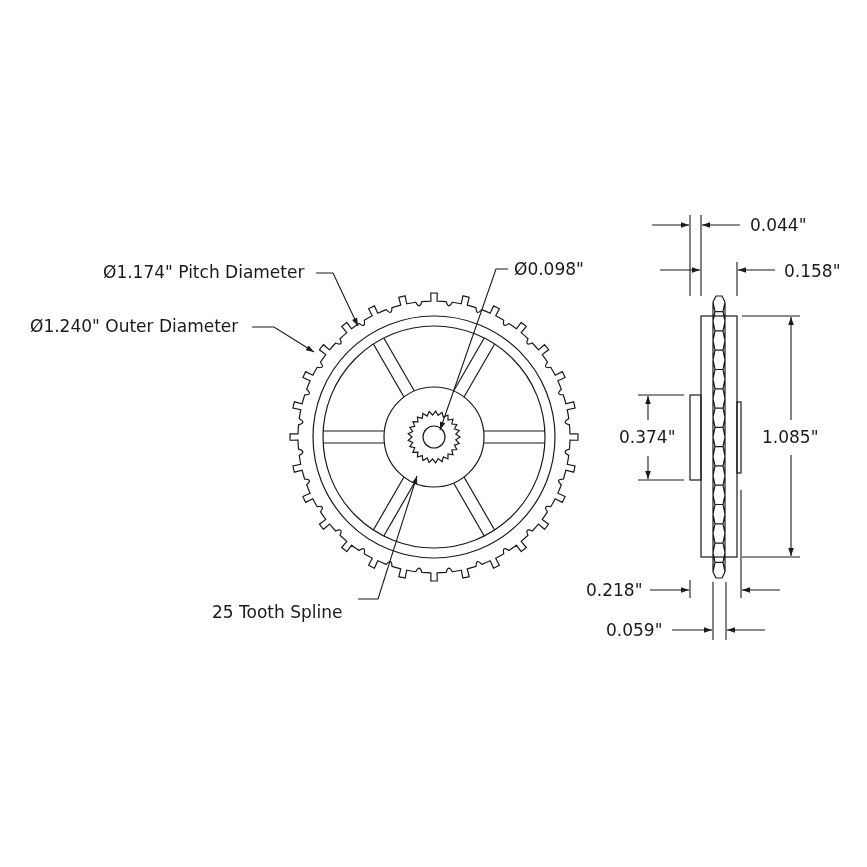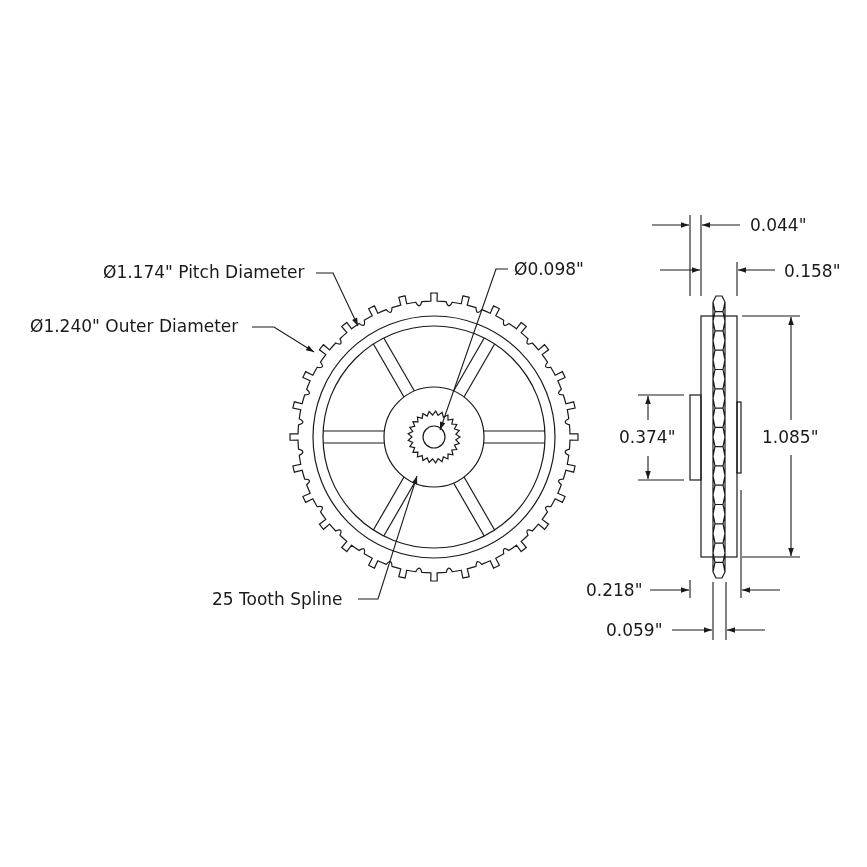--- a/index.html
+++ b/index.html
@@ -100,7 +100,7 @@
 <div class="lbl" style="left:103px; top:262px;">Ø1.174" Pitch Diameter</div>
 <div class="lbl" style="left:30px; top:316px;">Ø1.240" Outer Diameter</div>
 <div class="lbl" style="left:514px; top:259px;">Ø0.098"</div>
-<div class="lbl" style="left:212px; top:589px;">25 Tooth Spline</div>
+<div class="lbl" style="left:212px; top:602px;">25 Tooth Spline</div>
 
 <div class="lbl" style="left:750px; top:215px;">0.044"</div>
 <div class="lbl" style="left:784px; top:261px;">0.158"</div>

